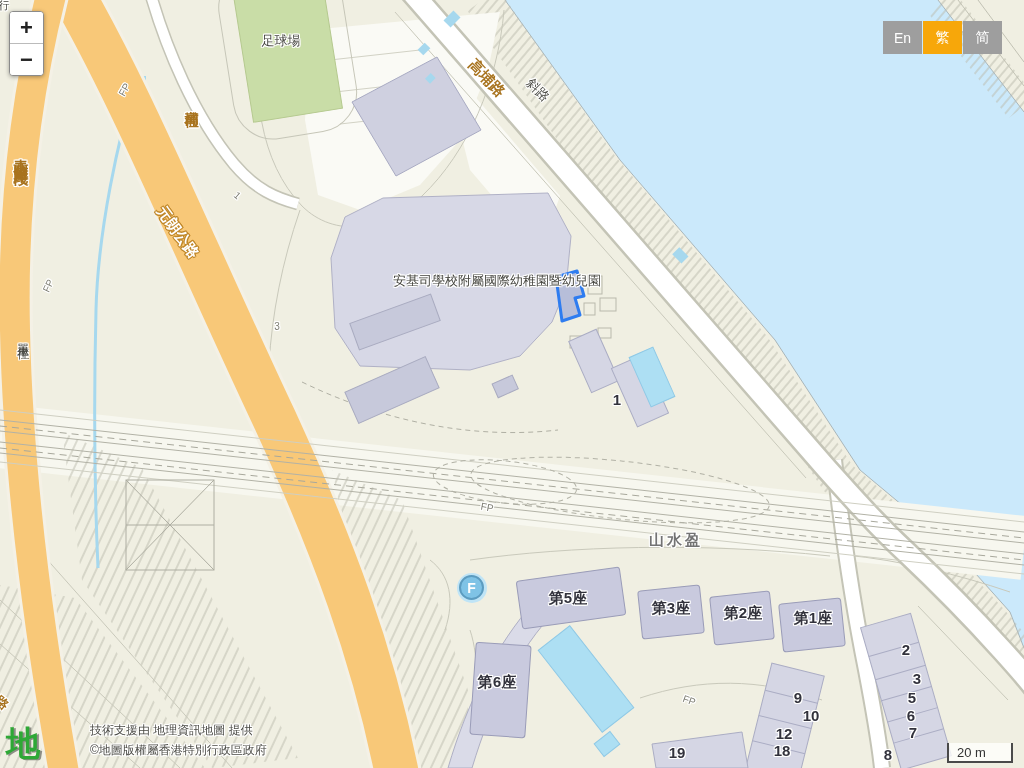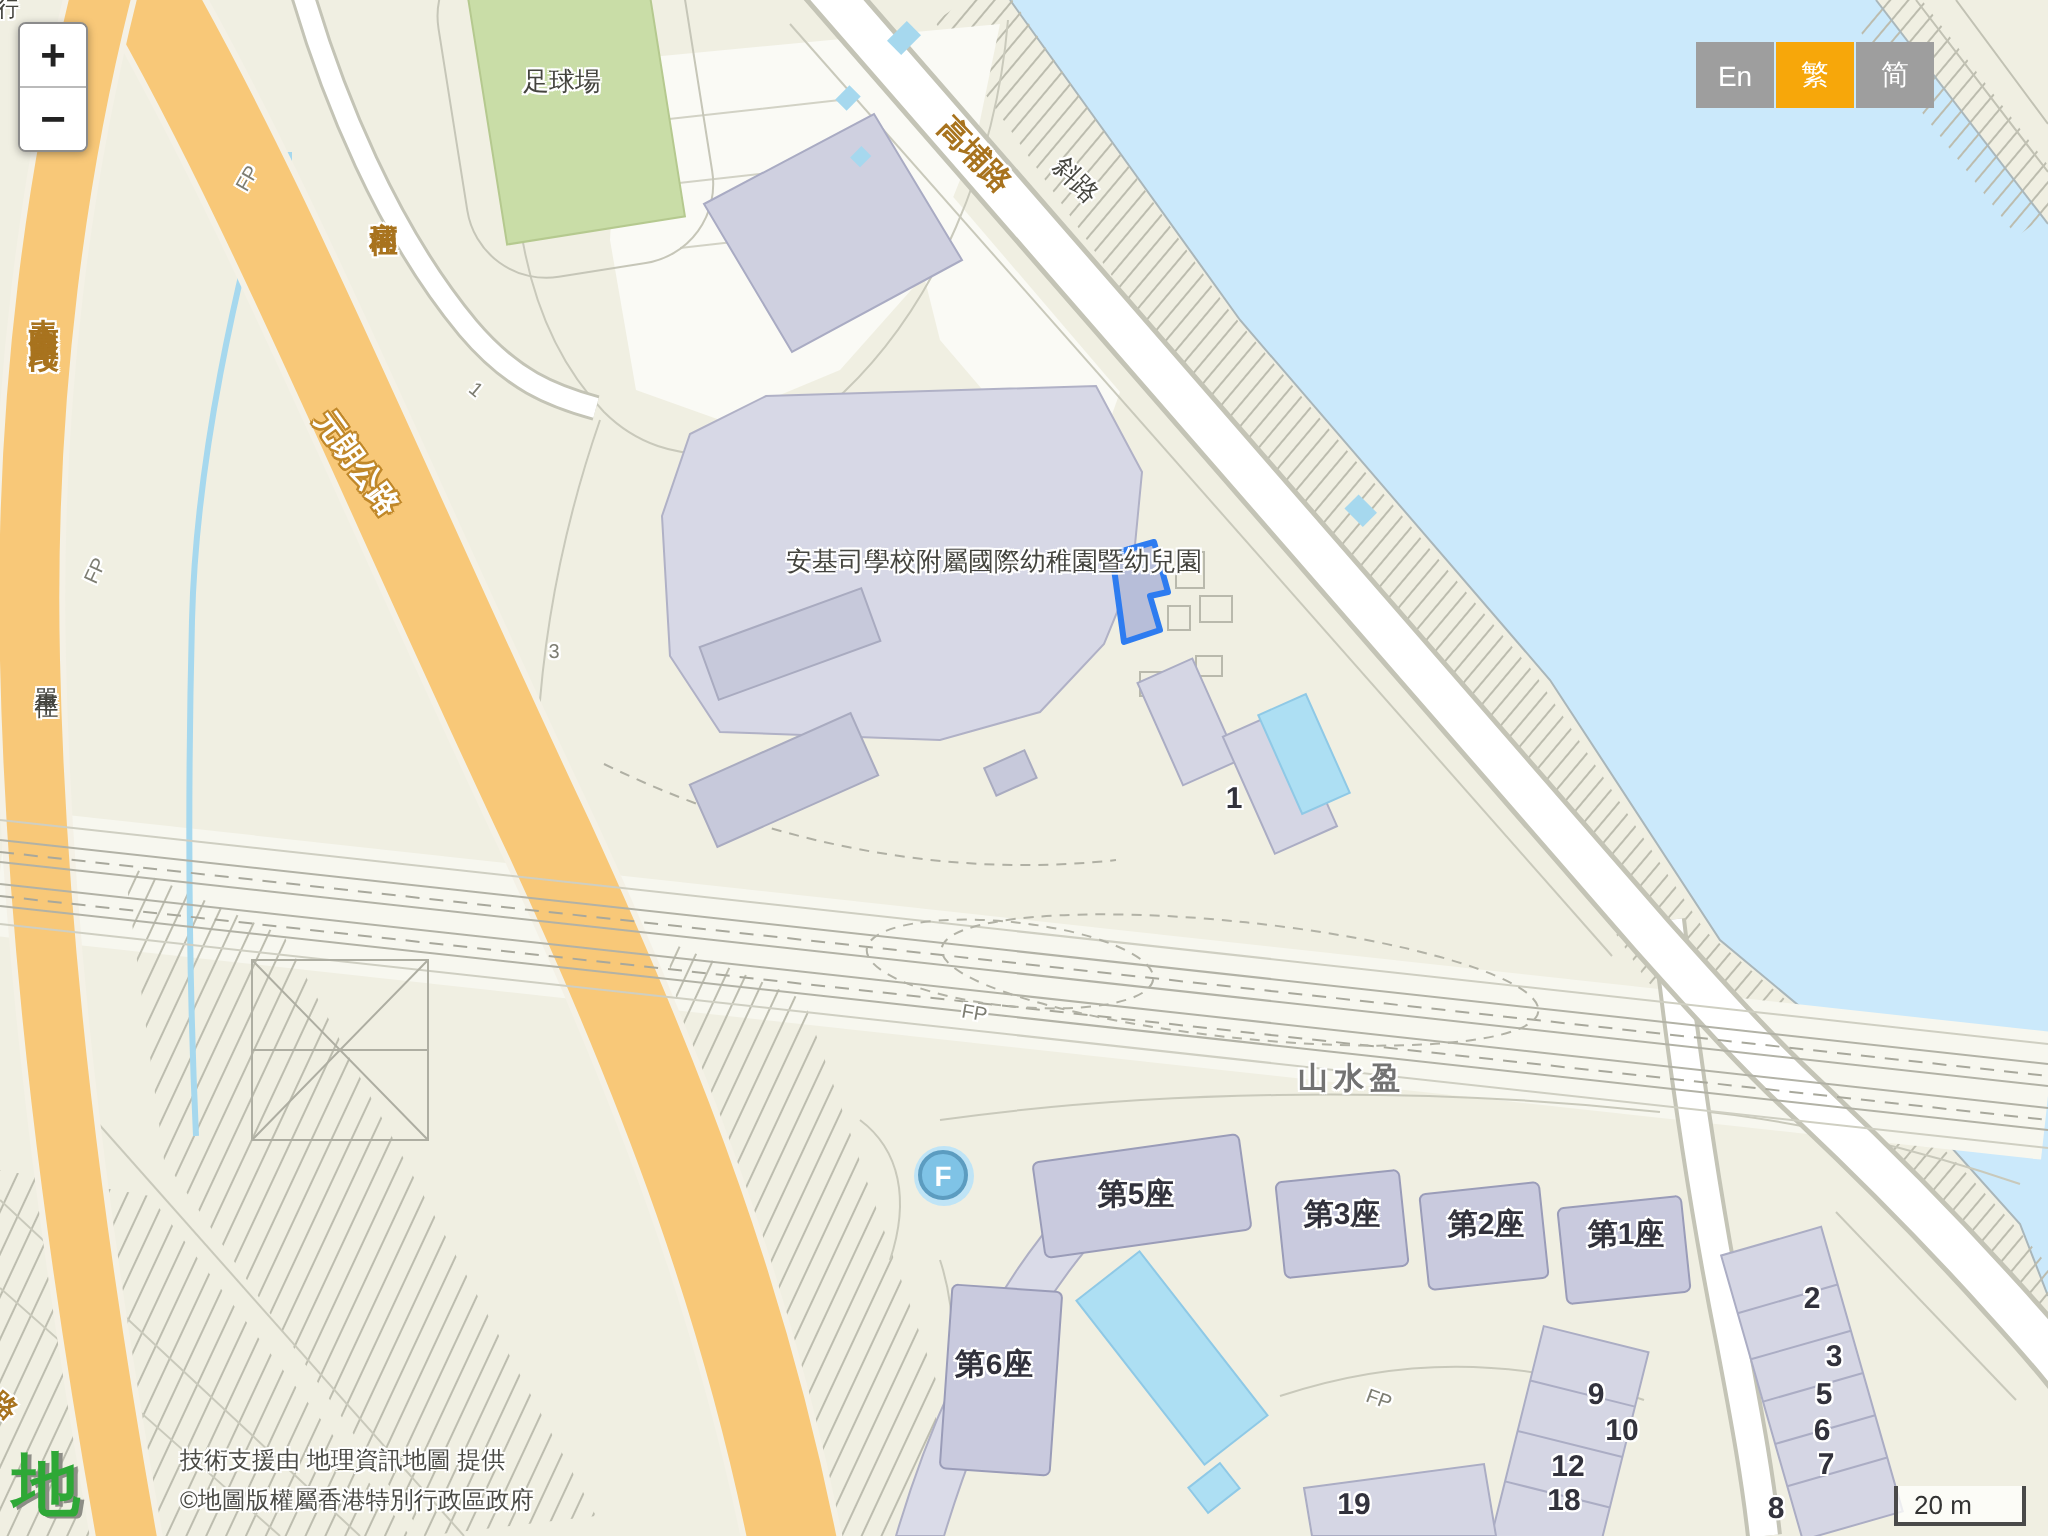--- a/index.html
+++ b/index.html
@@ -33,7 +33,7 @@
     font-size:22px;font-weight:bold;color:#222;cursor:pointer;background:#fff;}
   #zoomctl .zbtn+.zbtn{border-top:1px solid #bbb;}
   
-  #langs{position:absolute;left:848px;top:21px;display:flex;gap:1px;border-radius:12px;}
+  #langs{position:absolute;left:883px;top:21px;display:flex;gap:1px;border-radius:12px;}
   .langbtn{width:39px;height:33px;display:flex;align-items:center;justify-content:center;
     background:#9e9e9e;color:#fff;font-size:14px;cursor:pointer;}
   .langbtn.active{background:#f7a70a;}

